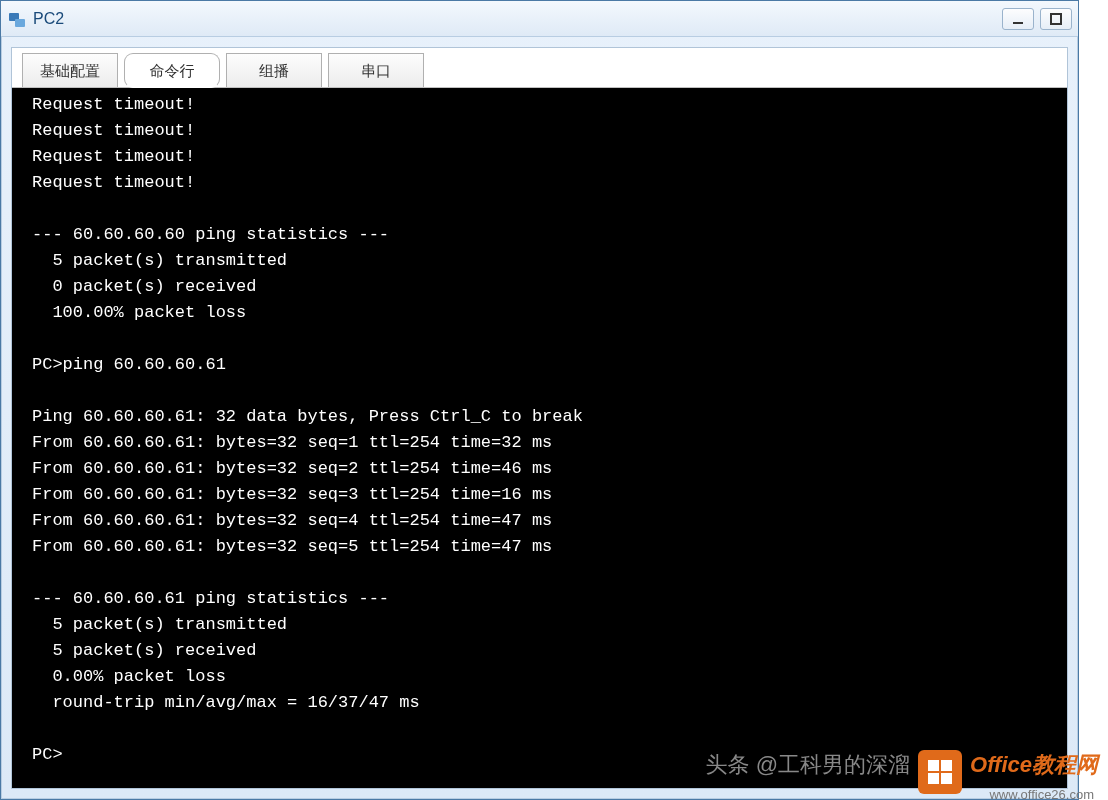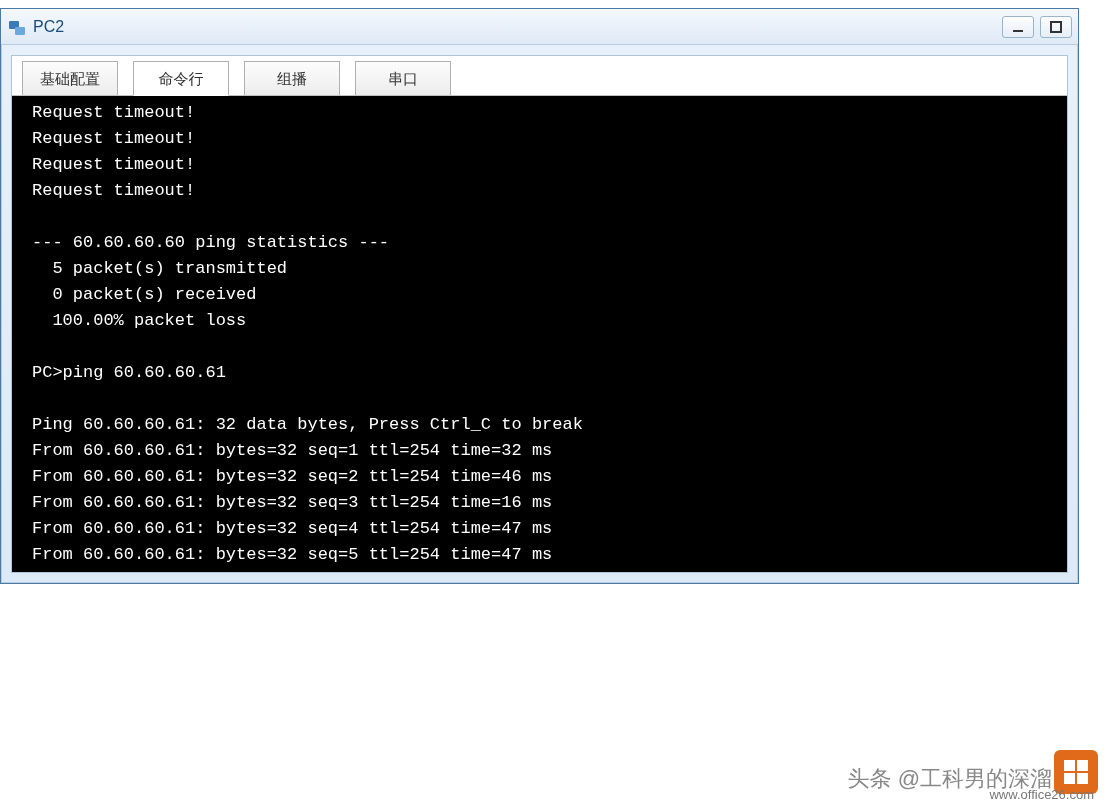--- a/index.html
+++ b/index.html
@@ -15,9 +15,9 @@
   }
   .window {
     position: absolute;
-    left: 0; top: 8px;
+    left: 0; top: 0;
     width: 1079px;
-    height: 576px;
+    height: 800px;
     border: 1px solid #4a79a5;
     background: linear-gradient(#e8f1fb, #dce9f7);
     box-shadow: 0 0 0 1px #b8cde2 inset;

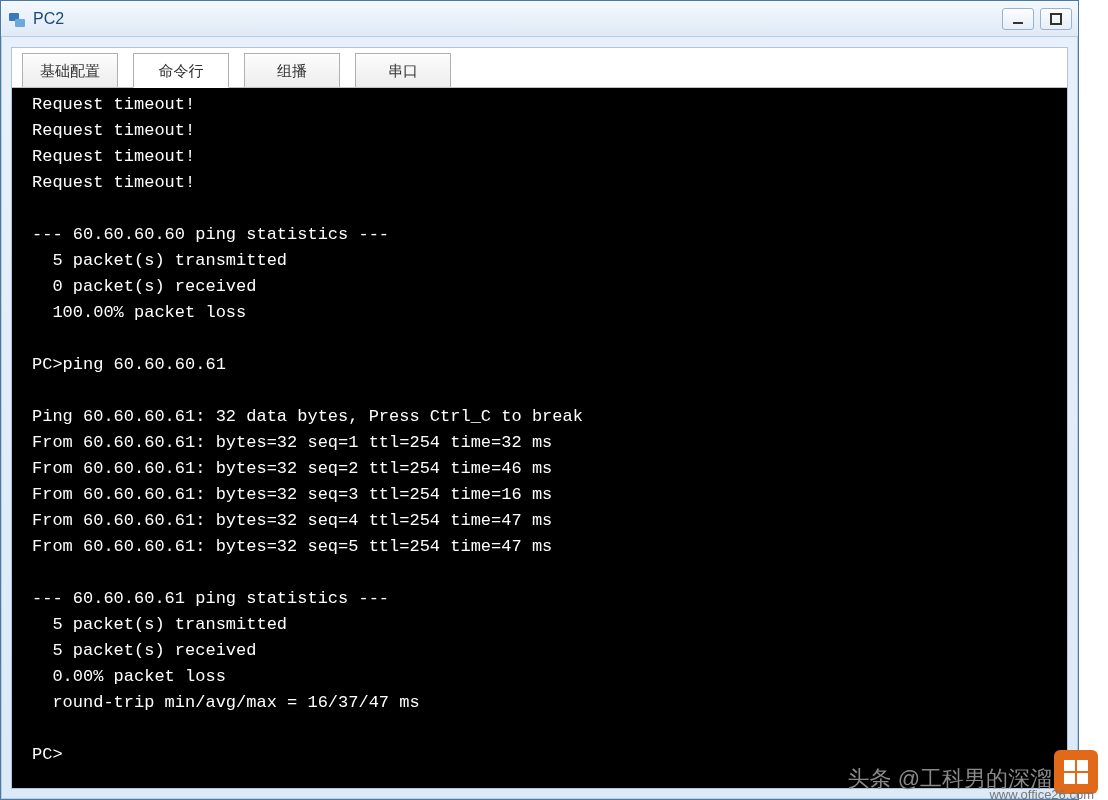--- a/index.html
+++ b/index.html
@@ -64,7 +64,7 @@
     align-items: flex-end;
     background: #fff;
     padding-left: 10px;
-    gap: 16px;
+    gap: 7px;
     border-bottom: 1px solid #c0c0c0;
   }
   .tab {

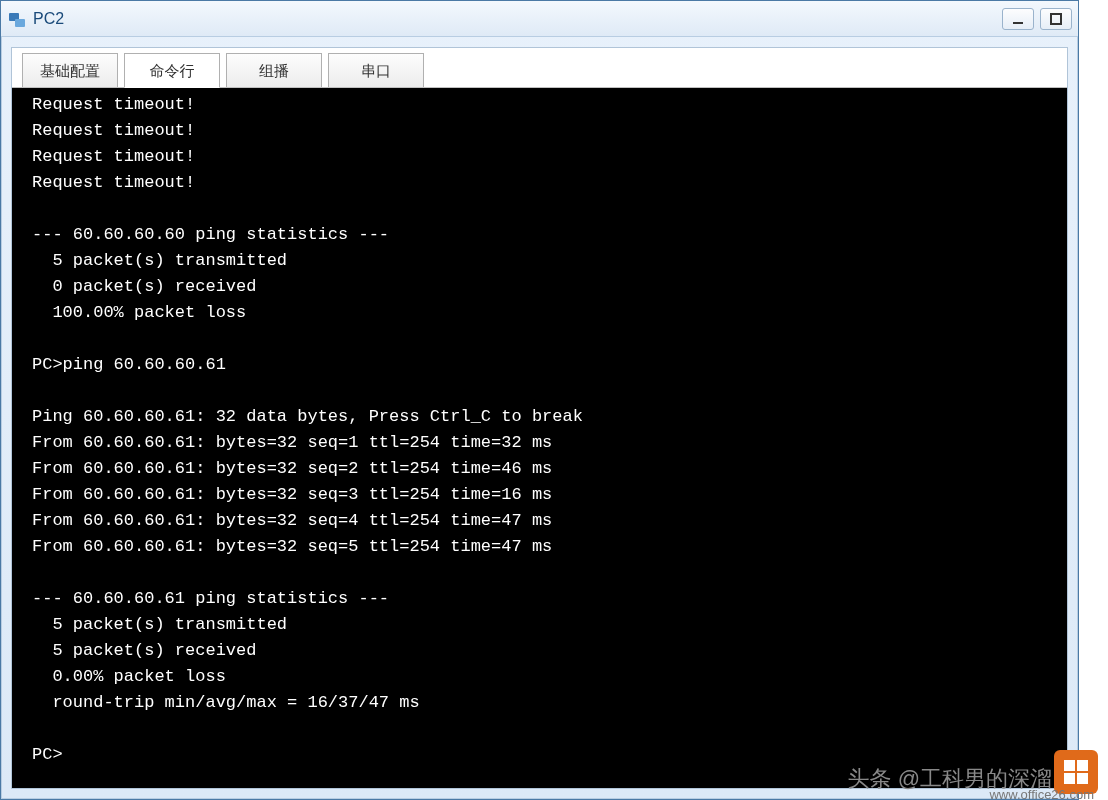--- a/index.html
+++ b/index.html
@@ -88,6 +88,7 @@
     z-index: 2;
     border-bottom: 1px solid #fff;
     margin-bottom: -1px;
+    border-radius: 9px;
   }
   .terminal {
     position: absolute;

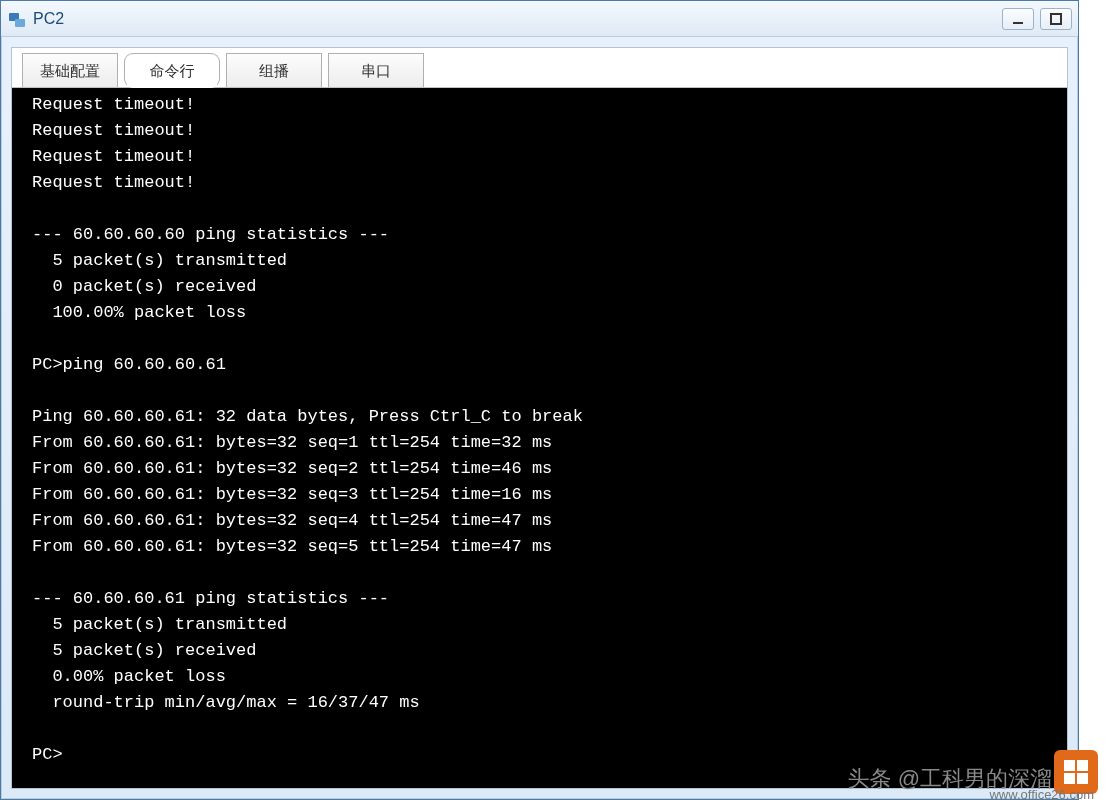--- a/index.html
+++ b/index.html
@@ -111,8 +111,8 @@
     font-family: "Microsoft YaHei", sans-serif;
     pointer-events: none;
     display: flex;
-    align-items: flex-end;
-    gap: 2px;
+    align-items: flex-start;
+    gap: 8px;
   }
   .wm-logo {
     width: 44px; height: 44px;

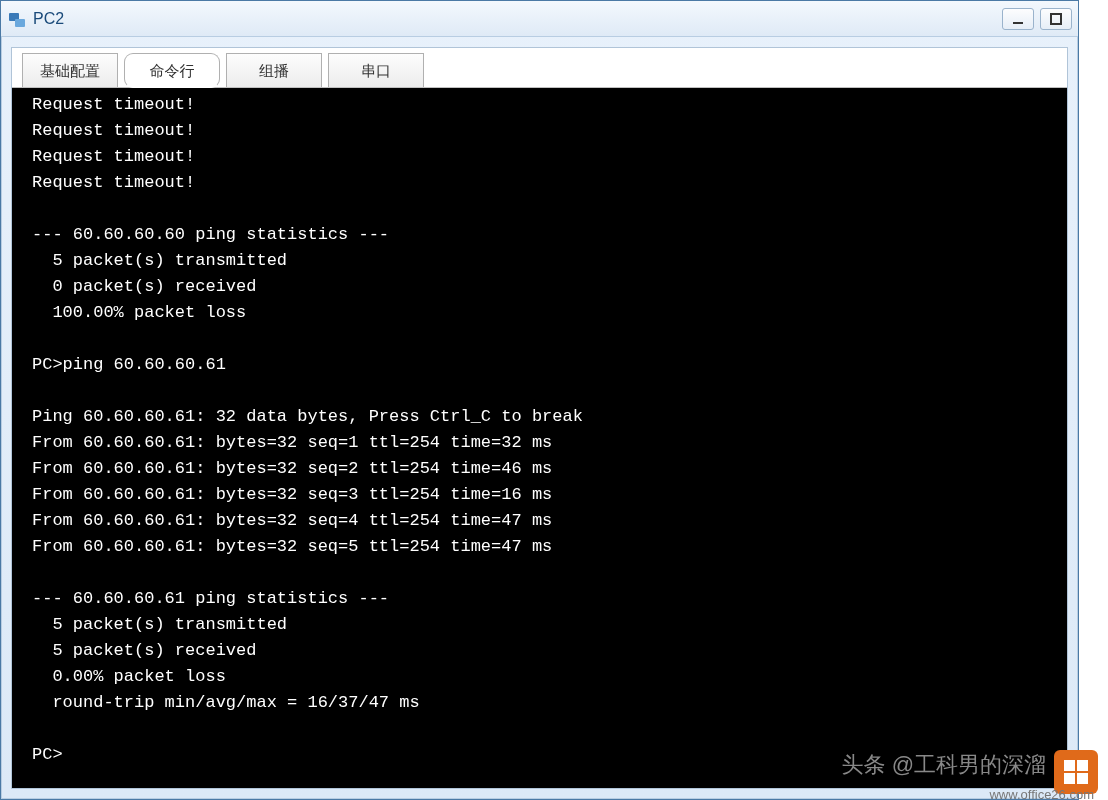--- a/index.html
+++ b/index.html
@@ -210,6 +210,9 @@
       <rect x="15" y="15" width="11" height="11" fill="#fff"></rect>
     </svg>
   </span>
+  <span style="display:flex;flex-direction:column;align-items:flex-start;">
+    <span class="wm-text2">Office教程网</span>
+  </span>
 </div>
 <span class="wm-sub">www.office26.com</span>
 

